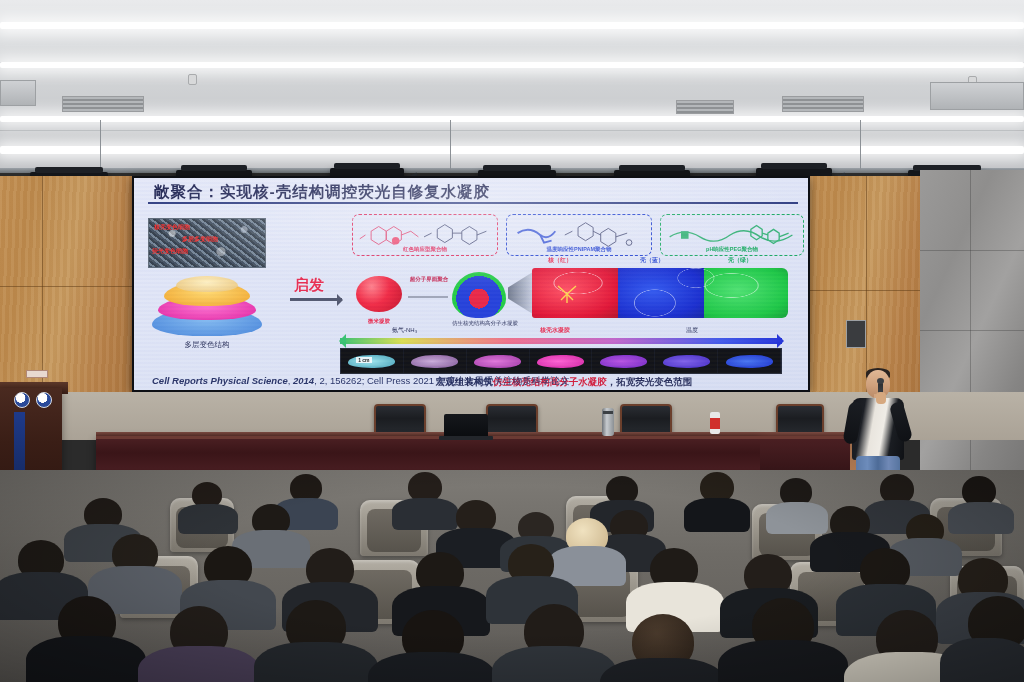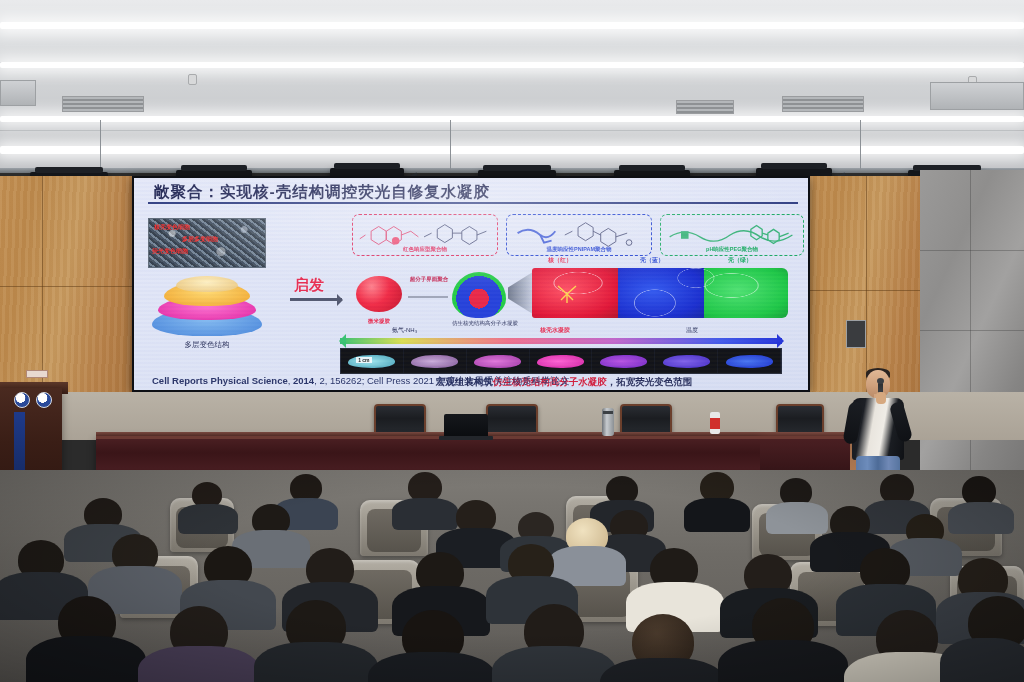--- a/index.html
+++ b/index.html
@@ -133,7 +133,7 @@
                    font-size:9.5px; font-weight:bold; color:#1a2050; }
   .cap-hl { color:#d01030; }
   .citation { position:absolute; left:18px; bottom:2px; font-size:9.5px; color:#1f2a60; white-space:nowrap; }
-  .cit-b { font-weight:bold; }
+  .cit-b { font-weight:bold;font-style:italic; }
 
   
   .stage-back { position:absolute; left:0; top:392px; width:1024px; height:48px;

